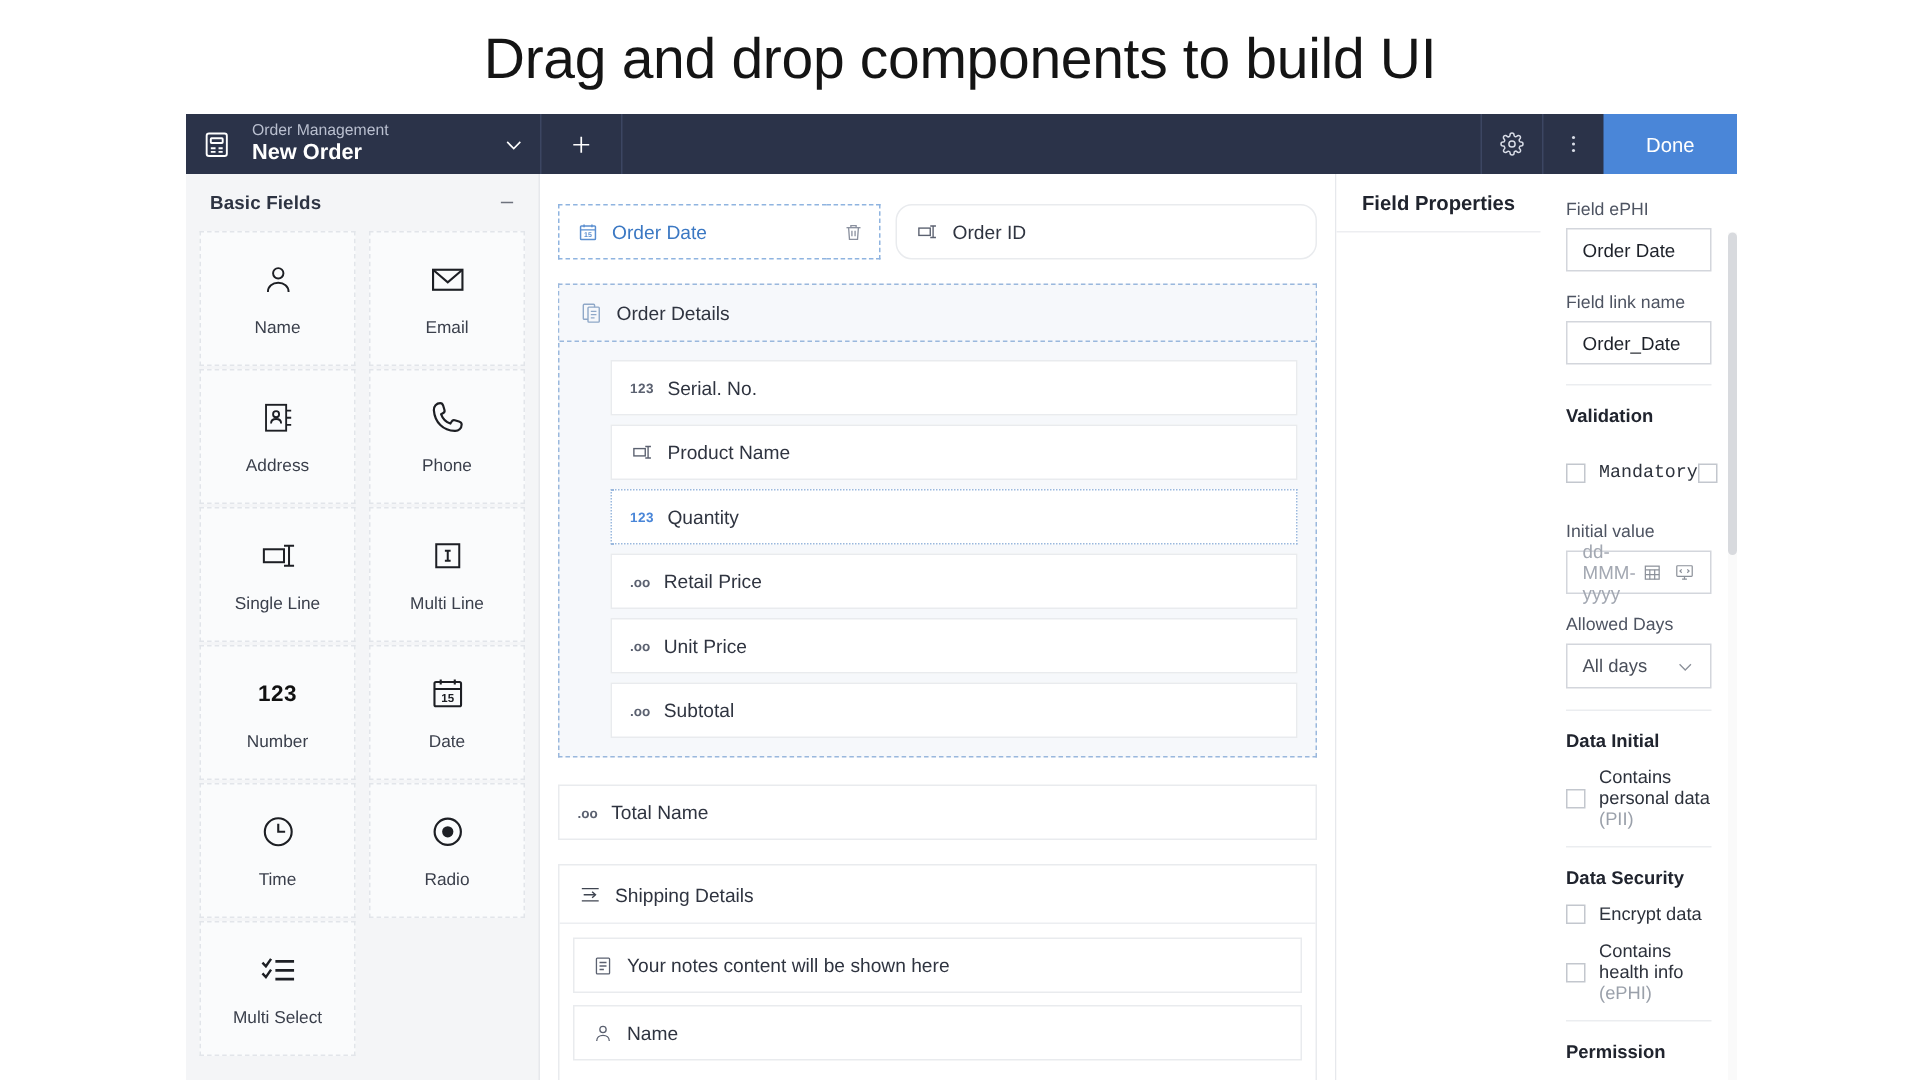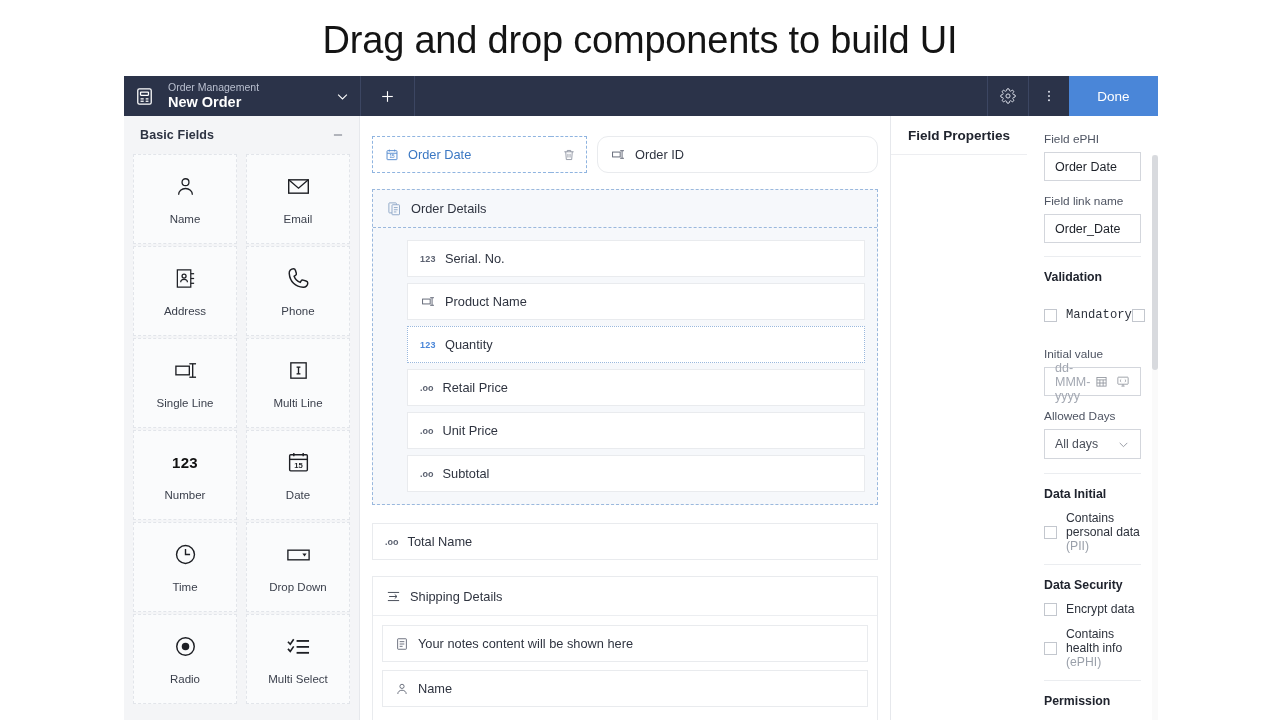--- a/index.html
+++ b/index.html
@@ -403,15 +403,6 @@
           <span class="ptile-label">Time</span>
         </div>
 
-        <div class="ptile">
-          <span class="ptile-icon">
-            <svg width="27" height="20" viewBox="0 0 28 20" fill="none" stroke="#1d1f24" stroke-width="1.4">
-              <rect x="3" y="5" width="22" height="10"></rect>
-              <polygon points="18,8.4 22.4,8.4 20.2,11.6" fill="#1d1f24" stroke="none"></polygon>
-            </svg>
-            </span>
-          <span class="ptile-label">Drop Down</span>
-        </div>
 
         <div class="ptile">
           <span class="ptile-icon">

